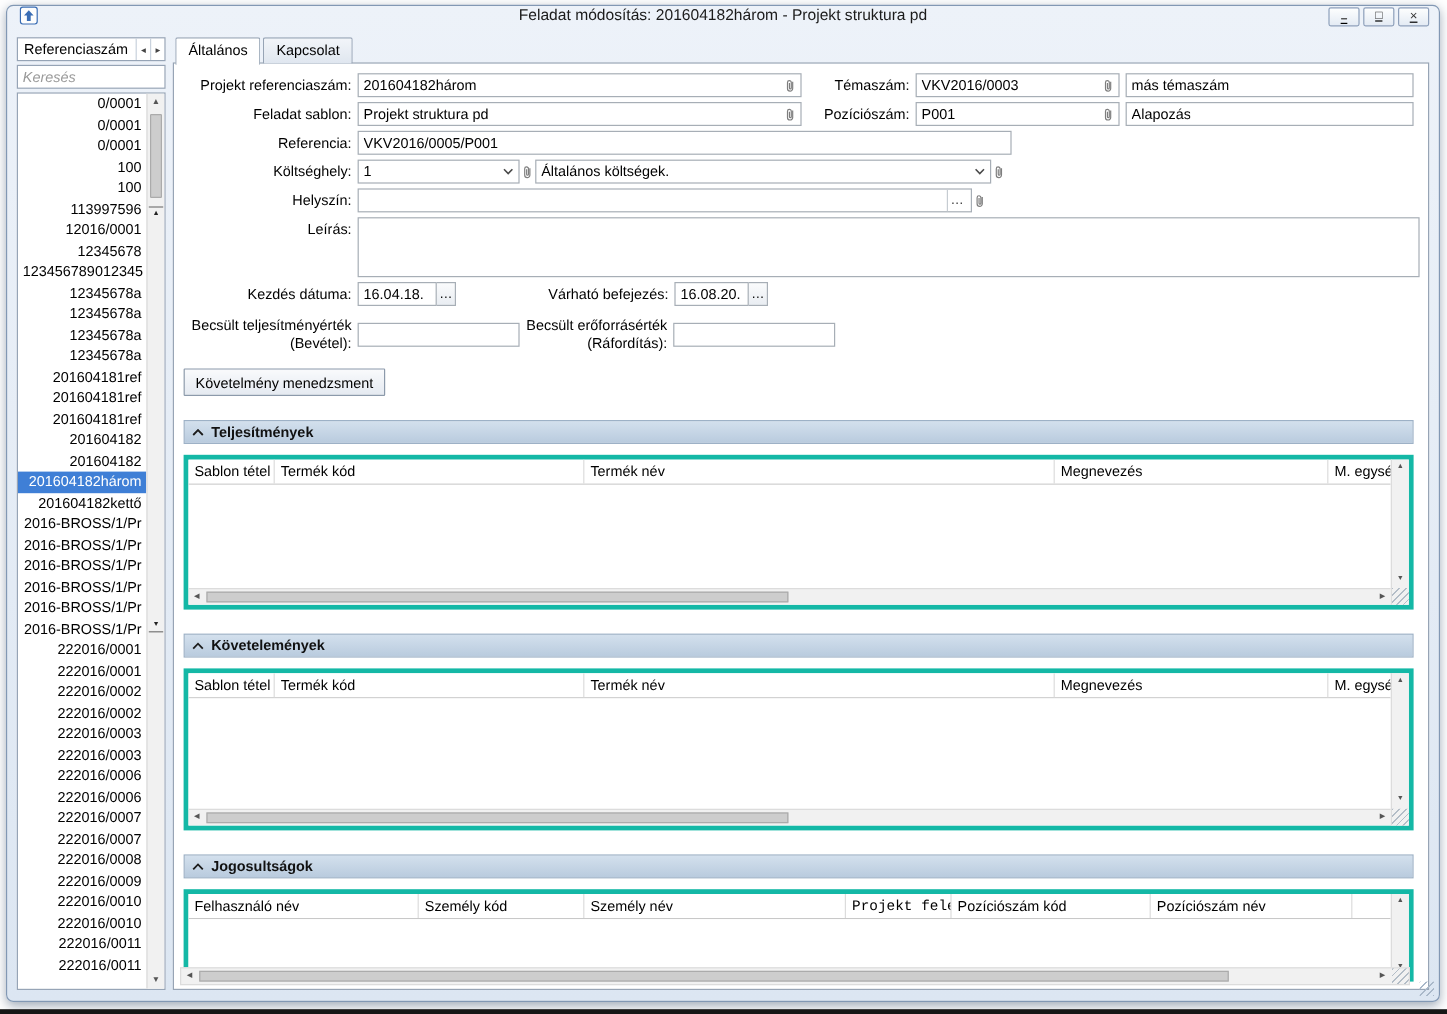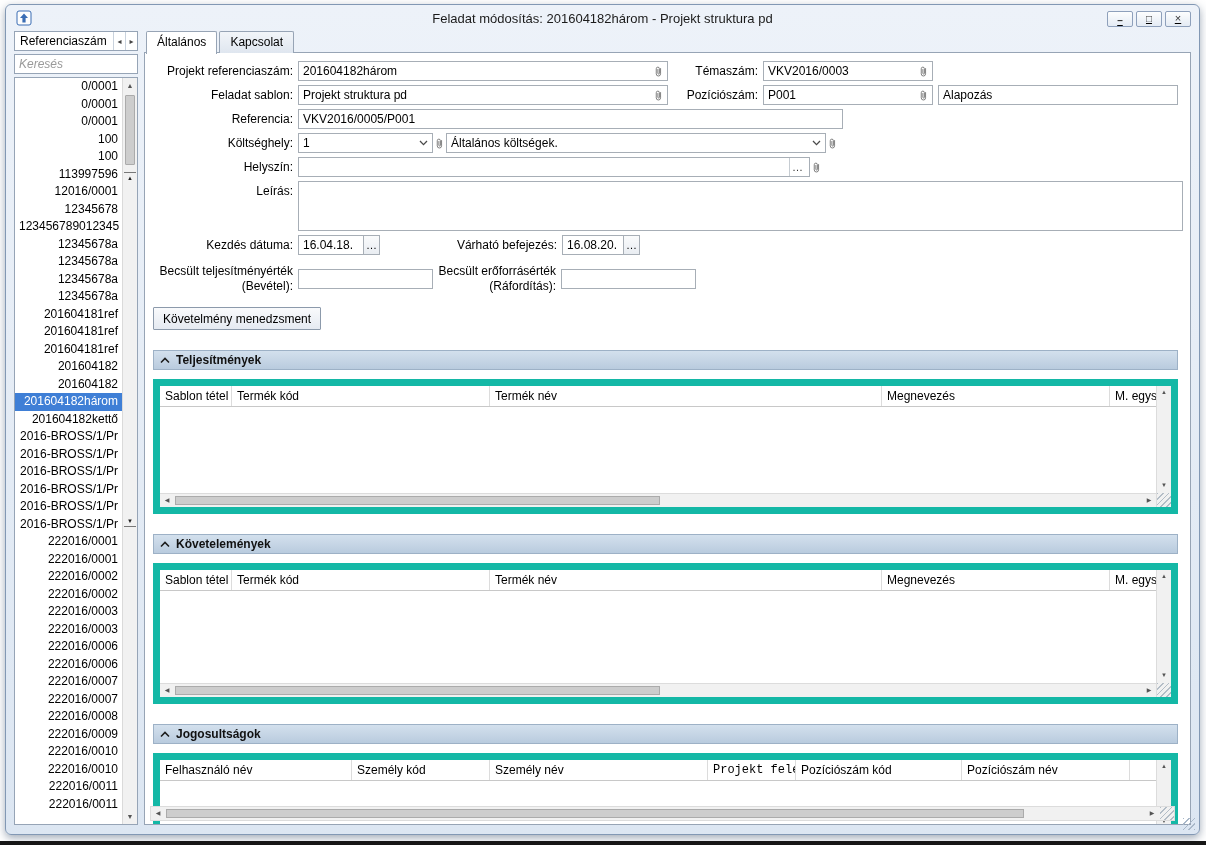--- a/index.html
+++ b/index.html
@@ -23,7 +23,7 @@
     box-shadow: 0 3px 9px rgba(70, 90, 115, .5);
     padding: 0 8px 8px 8px;
   }
-  .titlebar { height: 26px; position: relative; display: flex; align-items: center; text-decoration: underline; }
+  .titlebar { height: 26px; position: relative; display: flex; align-items: flex-start; text-decoration: underline; }
   .title {
     position: absolute; left: 0; right: 0; text-align: center;
     font-size: 13px; color: #1b1b1b; white-space: nowrap; overflow: hidden;

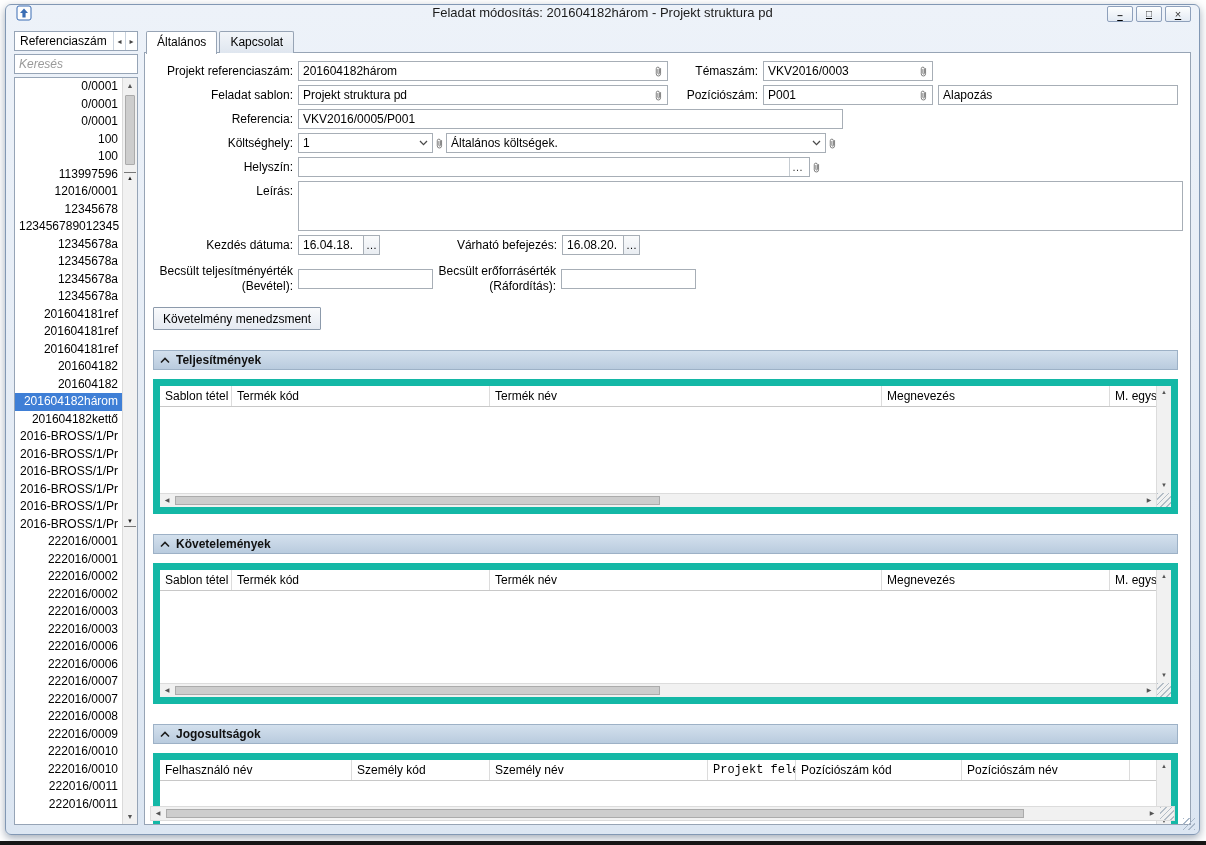--- a/index.html
+++ b/index.html
@@ -308,6 +308,9 @@
               </span>
           </div>
           <div class="gap5"></div>
+          <div class="inp w240">
+            <span class="val">más témaszám</span>
+          </div>
         </div>
 
         

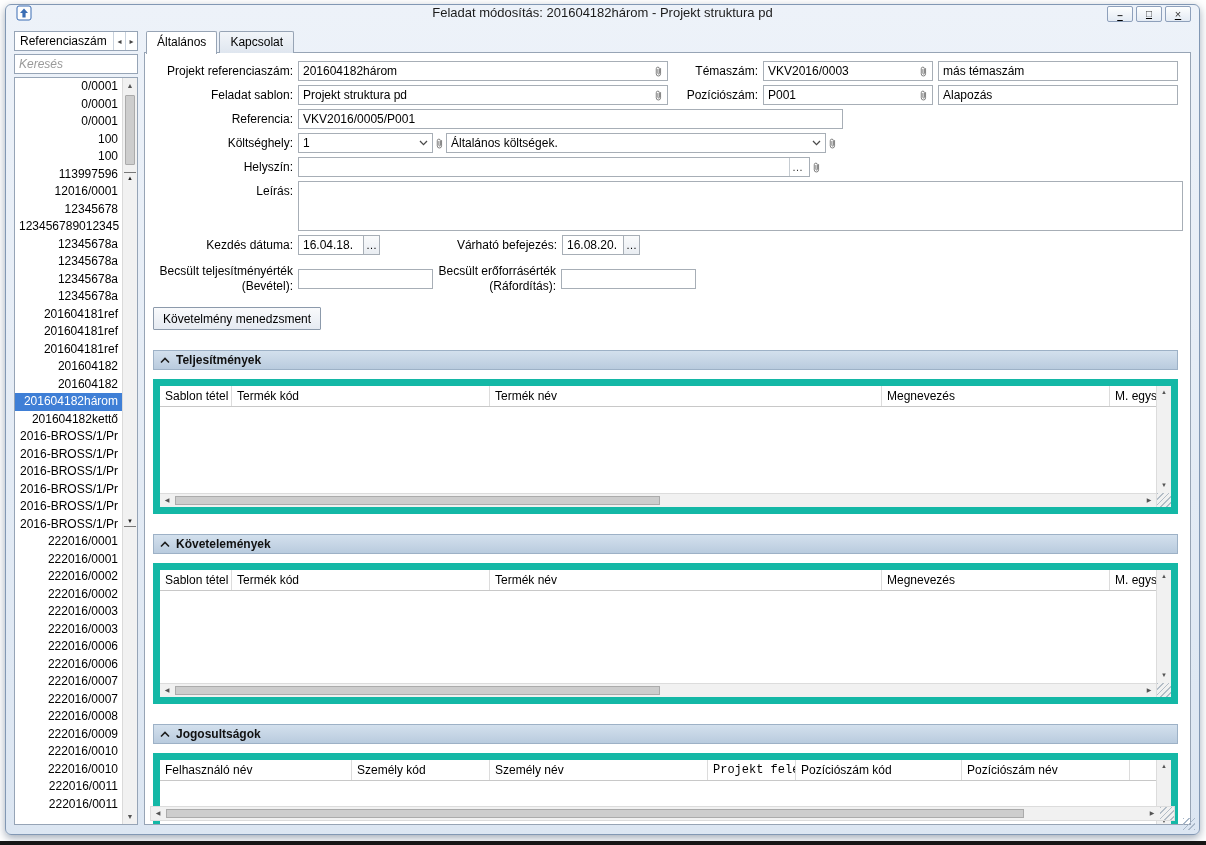--- a/index.html
+++ b/index.html
@@ -146,7 +146,7 @@
   .sect-title { font-weight: bold; color: #111; }
   .chev { display: inline-flex; align-items: center; }
 
-  .tbl { width: 1025px; margin-top: 9px; display: flex; border: 7px solid #14b8a6; }
+  .tbl { width: 1025px; margin-top: 9px; display: flex; border: 4px solid #14b8a6; }
   .tbl-main { flex: 1; display: flex; flex-direction: column; overflow: hidden; }
   .thead { height: 21px; display: flex; background: #fff; border-bottom: 1px solid #c8c8c8; }
   .th {

